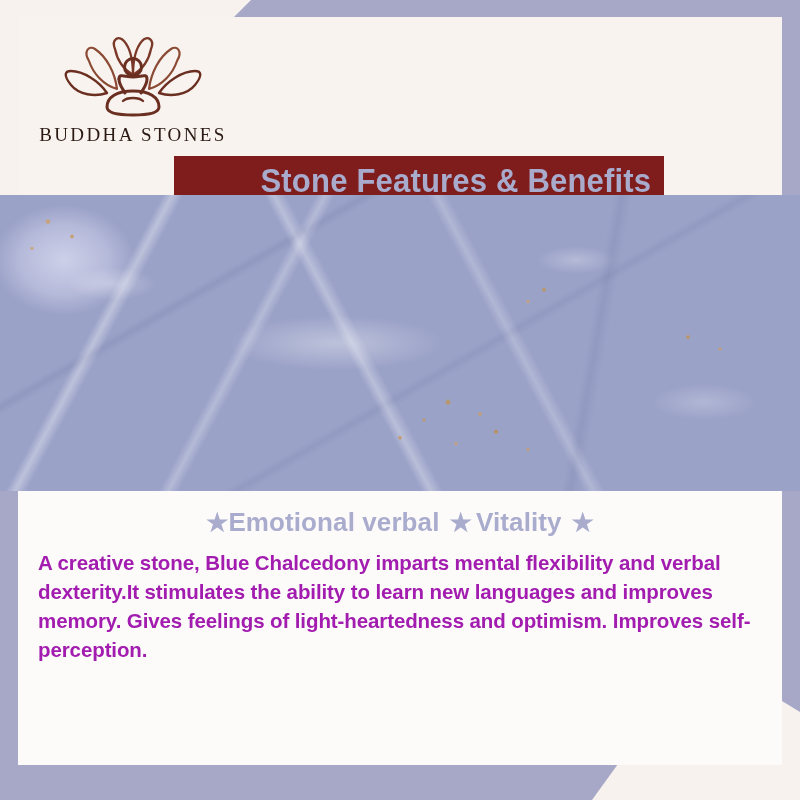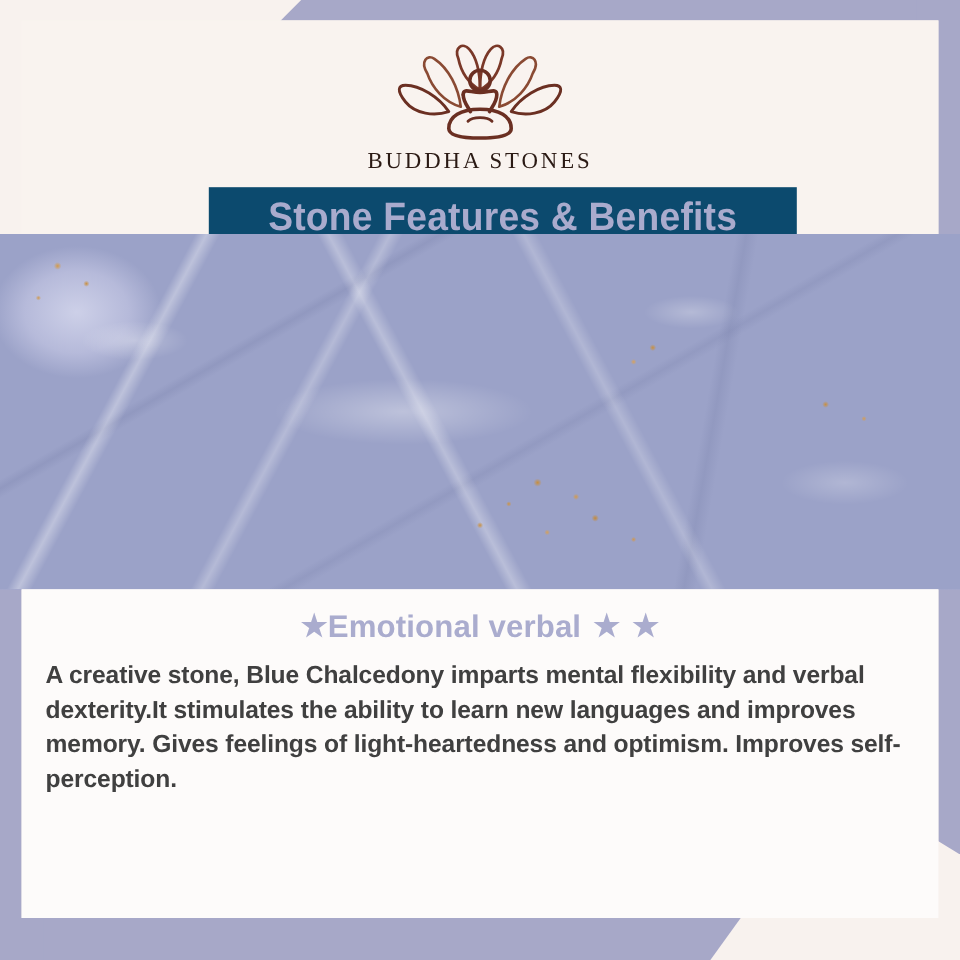--- a/index.html
+++ b/index.html
@@ -73,7 +73,7 @@
     background: #f9f3ef;
     display: flex;
     flex-direction: column;
-    align-items: center;
+    align-items: flex-start;
     justify-content: flex-start;
   }
   .logo-wrap {

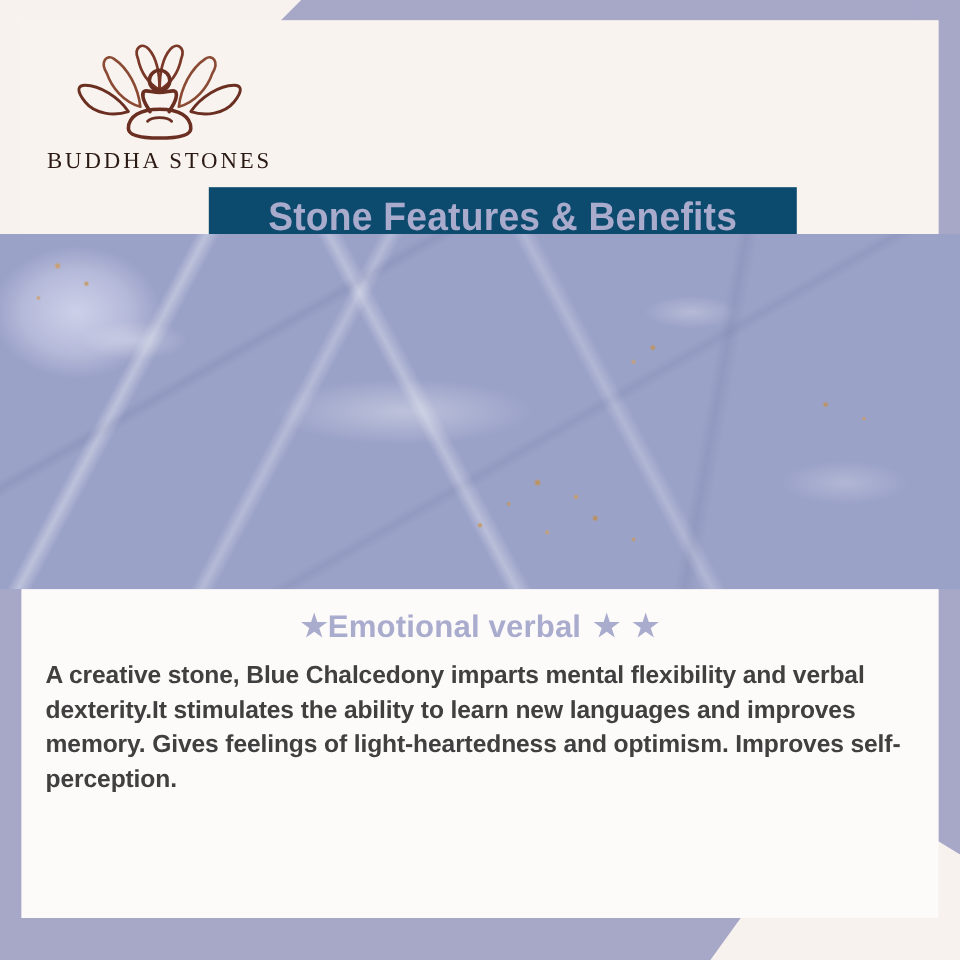--- a/index.html
+++ b/index.html
@@ -104,10 +104,10 @@
     top: 139px;
     width: 490px;
     height: 50px;
-    background: #0c4a6e;
+    background: #7f1d1d;
     display: flex;
     align-items: center;
-    justify-content: center;
+    justify-content: flex-end;
   }
   .title-text {
     font-family: "Liberation Sans Narrow", "Liberation Sans", sans-serif;

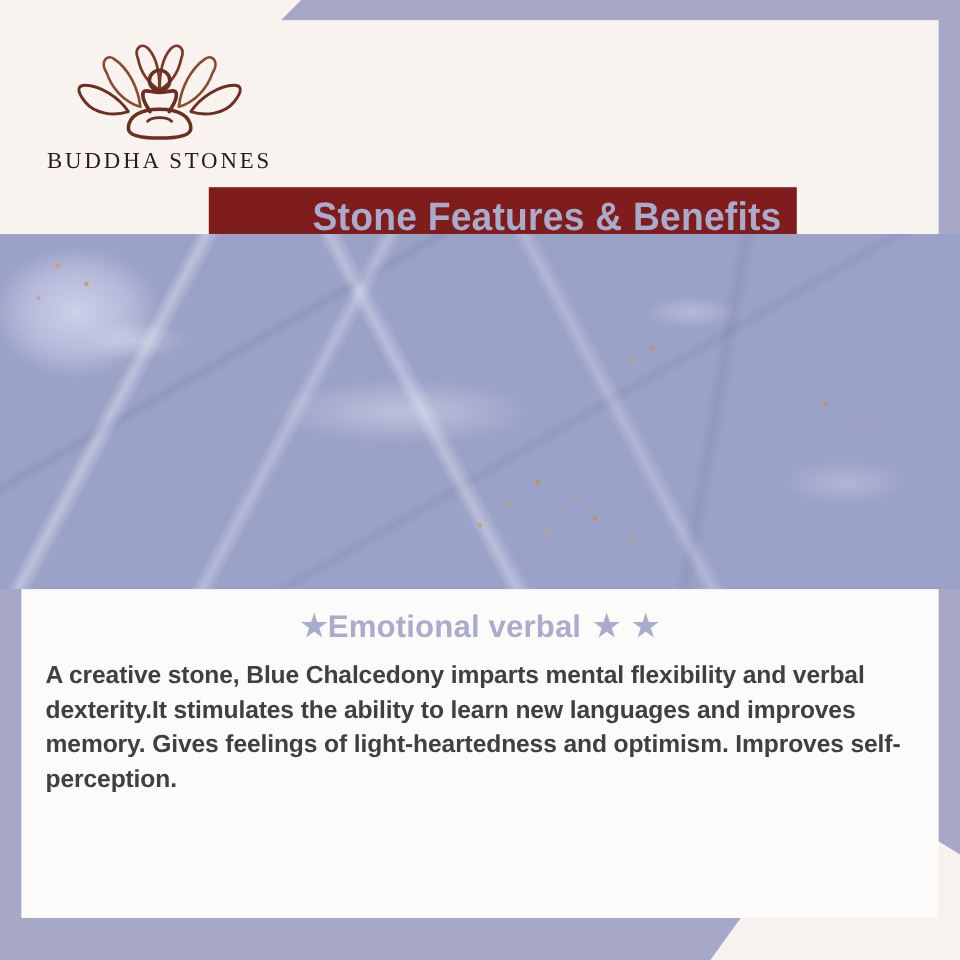--- a/index.html
+++ b/index.html
@@ -298,6 +298,7 @@
       </span>
       <span class="benefit">
         <span class="star">★</span>
+        <span>Vitality</span>
       </span>
       <span class="benefit">
         <span class="star">★</span>

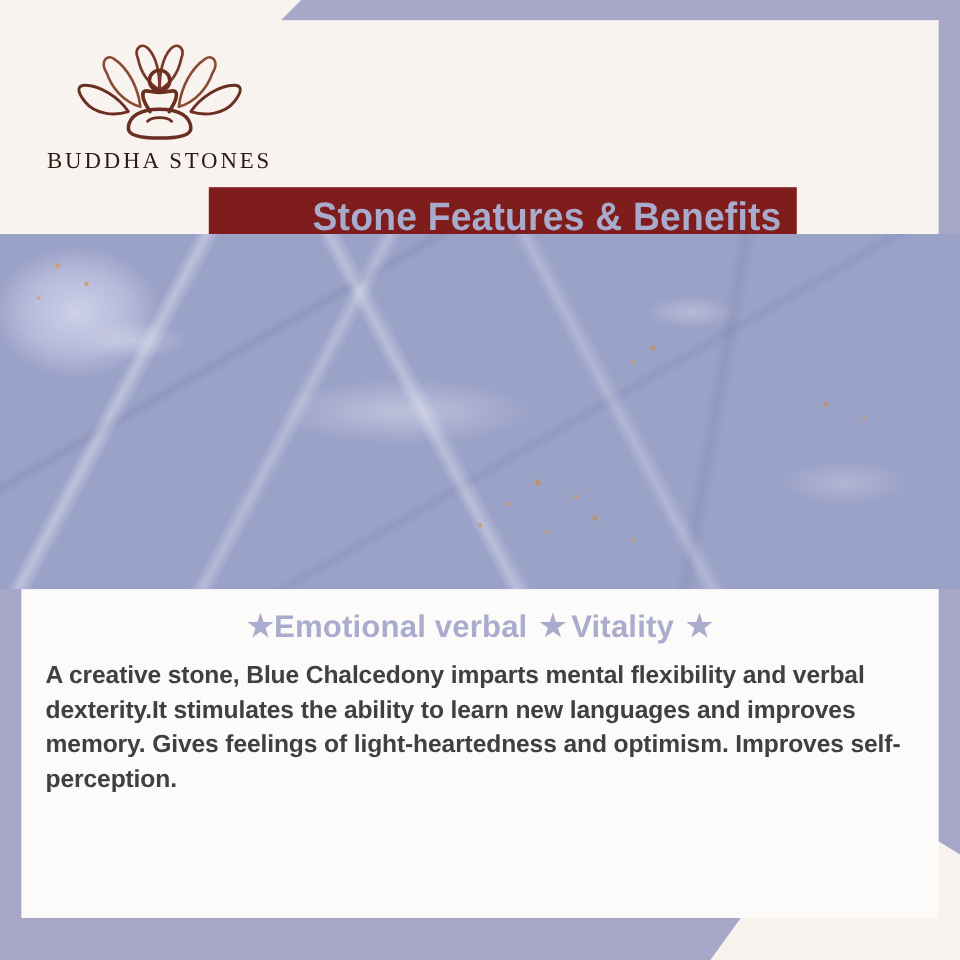--- a/index.html
+++ b/index.html
@@ -228,7 +228,7 @@
     font-weight: bold;
     font-size: 20.5px;
     line-height: 1.42;
-    color: #404040;
+    color: #a21caf;
     letter-spacing: -0.1px;
   }
 </style>

